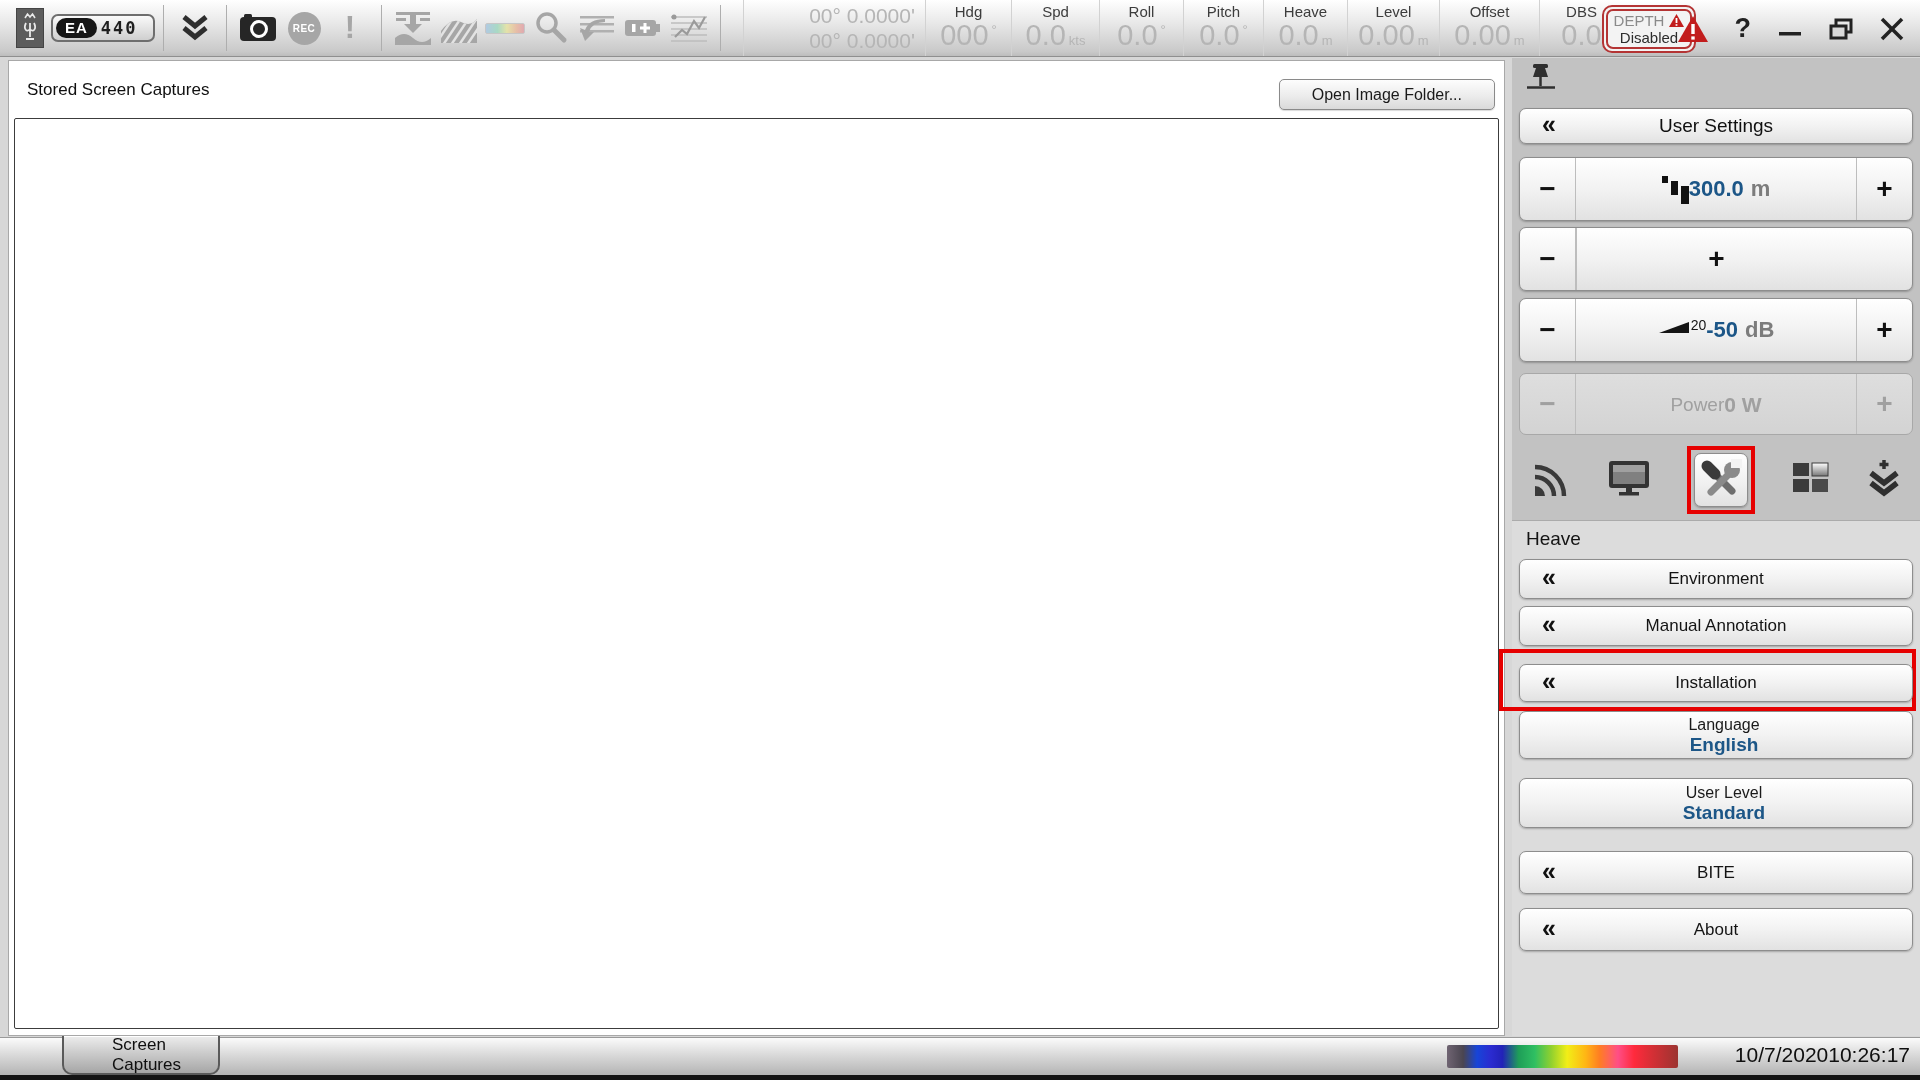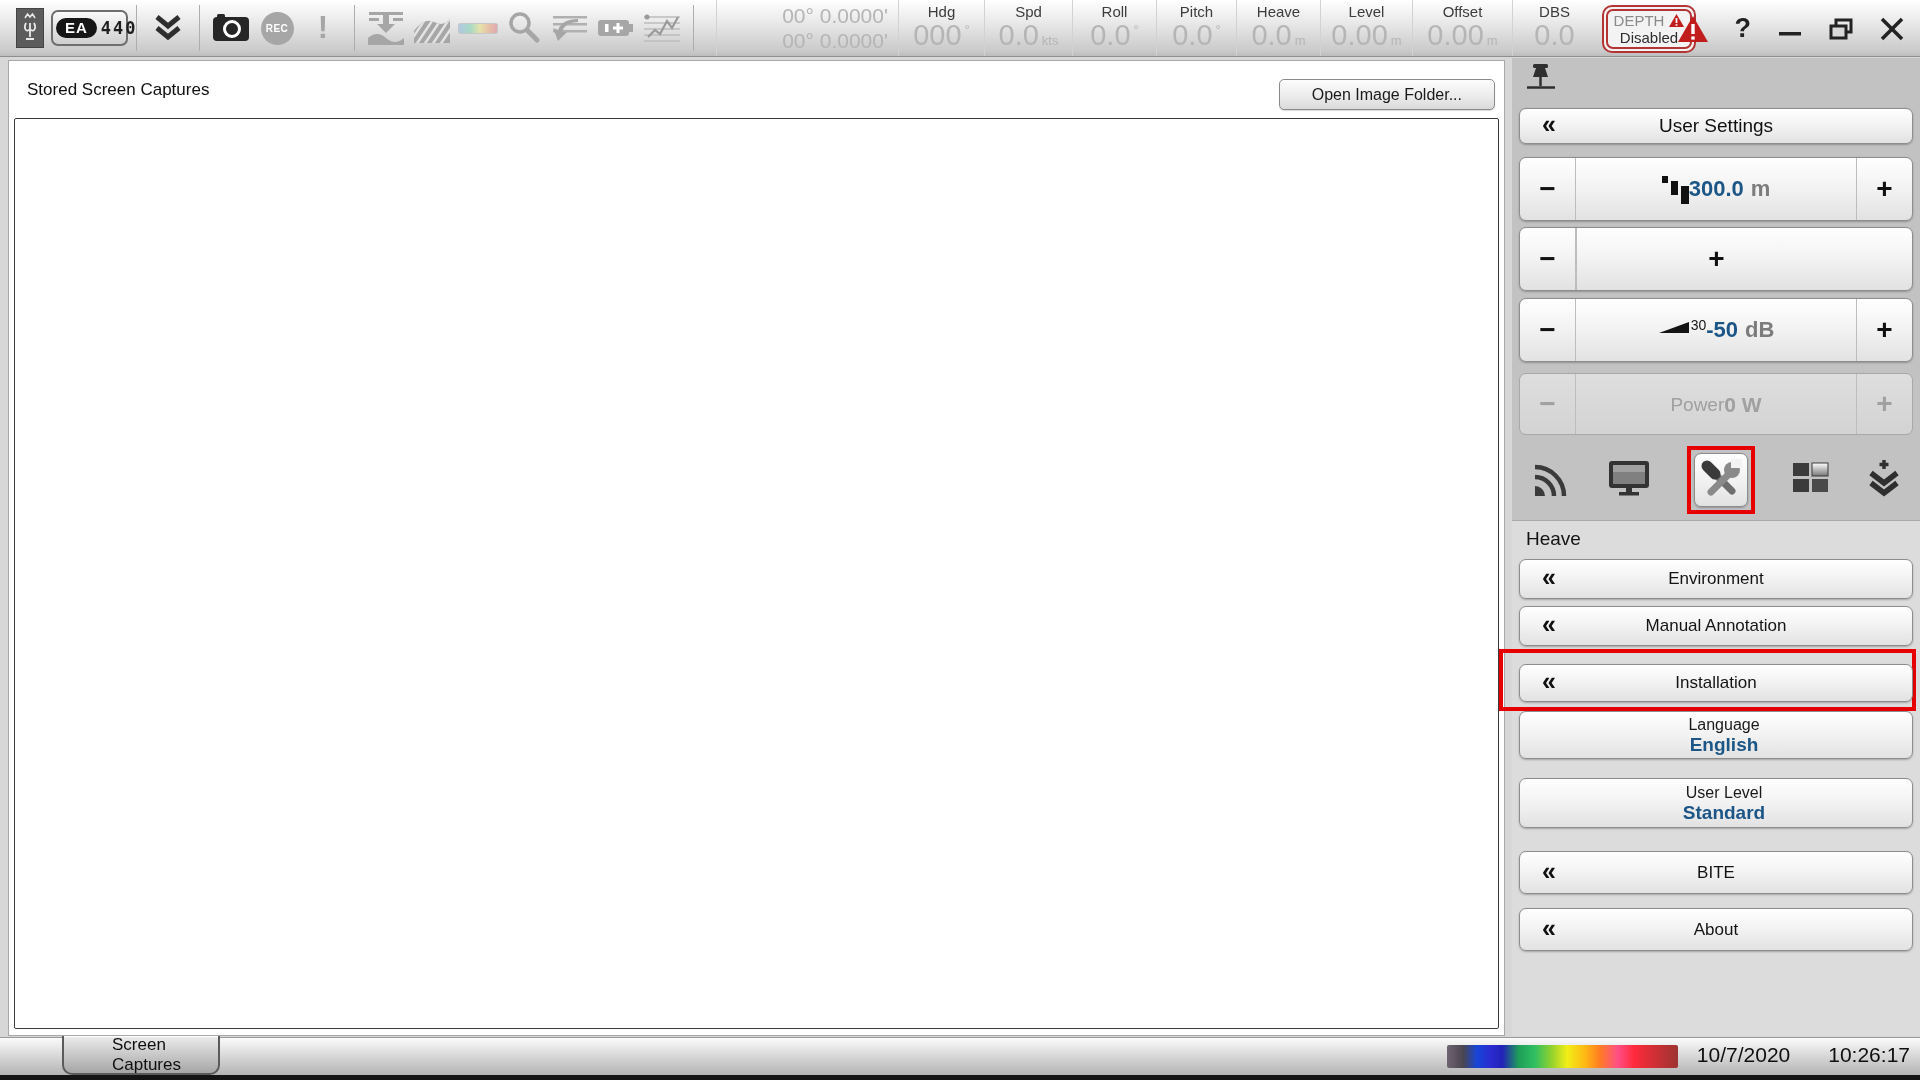--- a/index.html
+++ b/index.html
@@ -14,8 +14,8 @@
   .tb-icon { width:42px; height:48px; display:flex; align-items:center; justify-content:center; flex:0 0 auto; margin:0 2px; }
   .logo { width:28px; height:40px; margin-left:16px; background:#5c5c5c; border:1px solid #444;
     display:flex; align-items:center; justify-content:center; flex:0 0 auto; }
-  .brand { width:77px; height:28px; margin-left:7px; border:2px solid #6e6e6e; border-radius:7px;
-    background:linear-gradient(#fafafa,#cfcfcf); display:flex; align-items:center; padding:16px 3px; flex:0 0 auto; }
+  .brand { width:104px; height:28px; margin-left:7px; border:2px solid #6e6e6e; border-radius:7px;
+    background:linear-gradient(#fafafa,#cfcfcf); display:flex; align-items:center; padding:8px 3px; flex:0 0 auto; }
   .brand .ea { background:#161616; color:#fff; font-weight:bold; font-size:15px; border-radius:10px;
     padding:1px 9px 2px 9px; letter-spacing:1px; }
   .brand .model { font-weight:bold; font-size:17px; color:#1f1f1f; margin-left:4px; letter-spacing:2px;

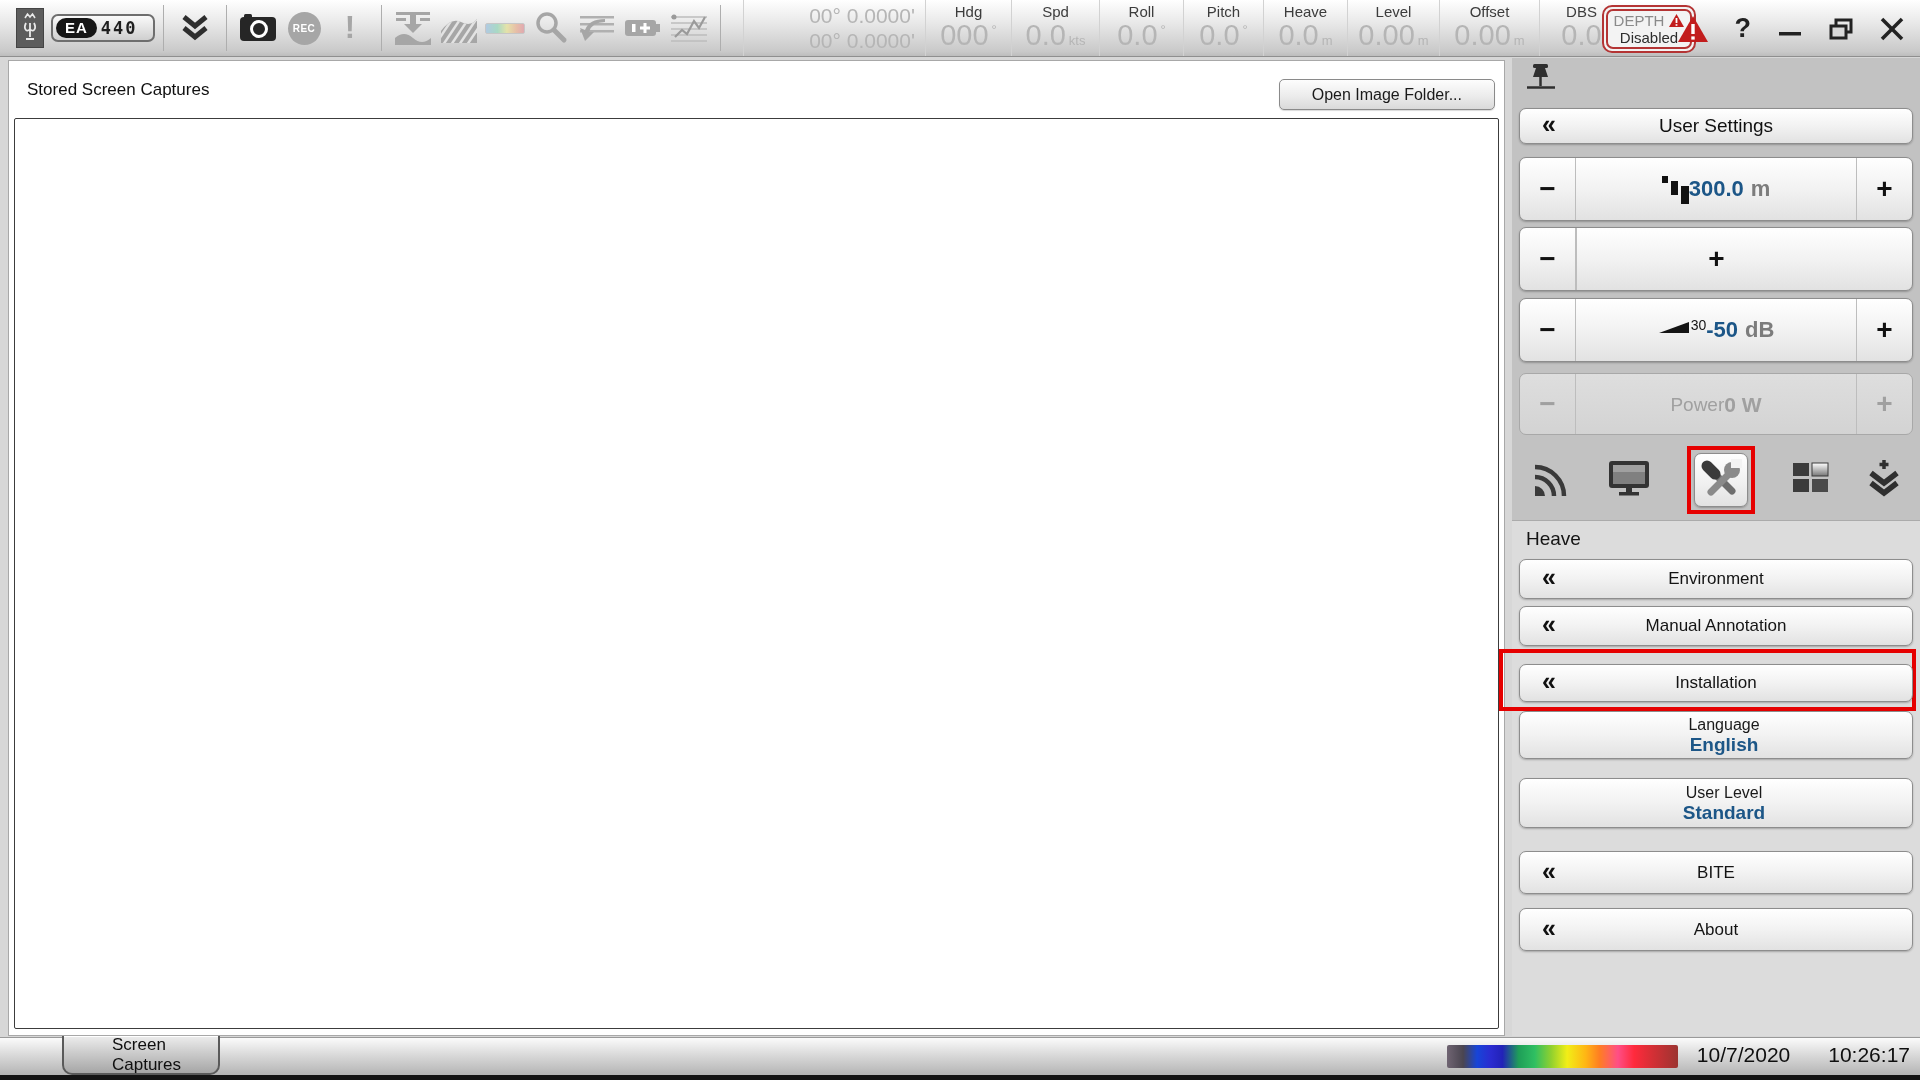--- a/index.html
+++ b/index.html
@@ -371,7 +371,7 @@
         <svg width="32" height="18" viewBox="0 0 32 18">
             <polygon points="1,15 31,4 31,15" fill="#141414"></polygon>
           </svg>
-        <span class="glbl">30</span>
+        <span class="glbl">20</span>
       </span>
       <span class="valline"><span>-50</span><span class="u">dB</span></span>
     </div>

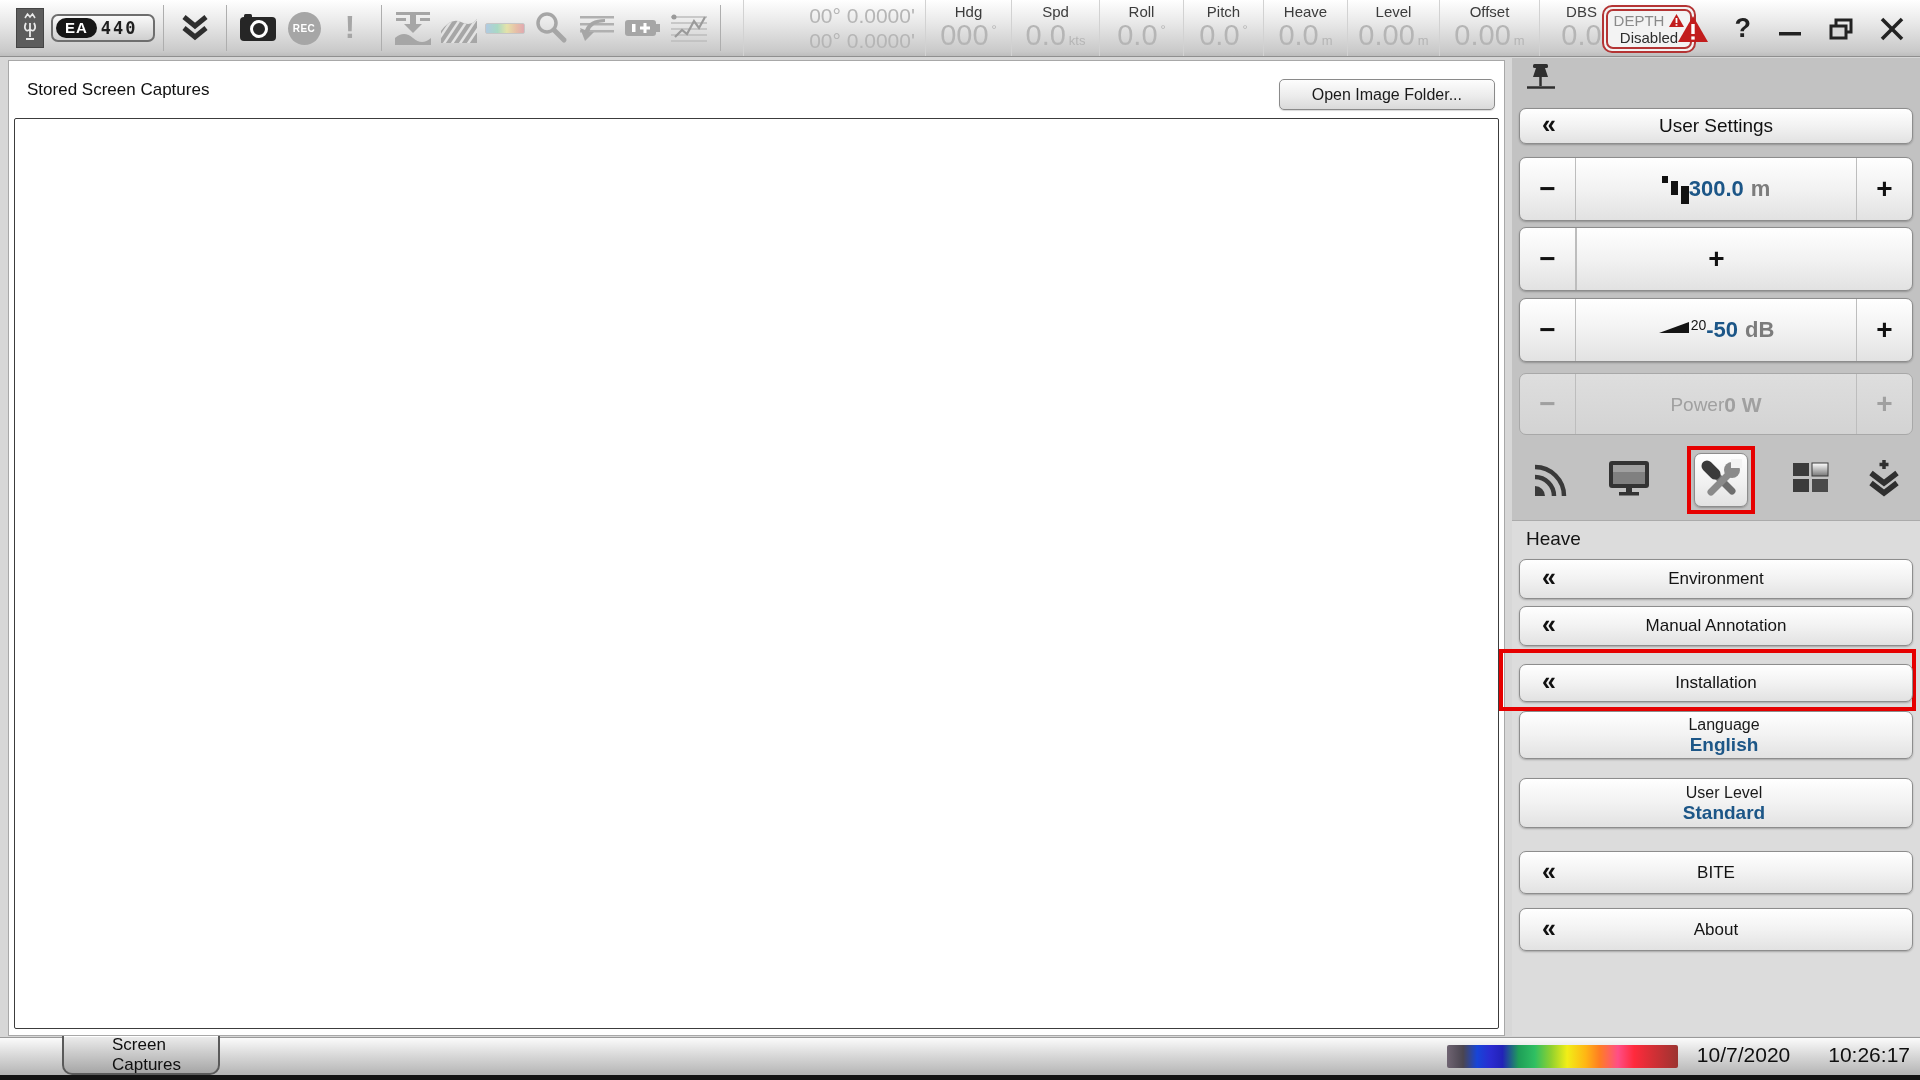--- a/index.html
+++ b/index.html
@@ -112,7 +112,7 @@
     background:linear-gradient(90deg,#6f6472 0%,#4a4550 7%,#1745d8 13%,#2b2bd0 19%,#2222b8 24%,
       #1e9e58 31%,#2fbf62 38%,#8fd02f 45%,#f2ee17 52%,#ffb614 60%,#ff7e22 66%,#ff4e86 74%,
       #ff2a3c 81%,#d42f35 89%,#9c3431 100%); }
-  .datetime { position:absolute; right:10px; top:1043px; display:flex; gap:38px; font-size:21px; color:#0f0f0f; }
+  .datetime { position:absolute; right:10px; top:1043px; display:flex; font-size:21px; color:#0f0f0f; }
 </style>
 </head>
 <body>

